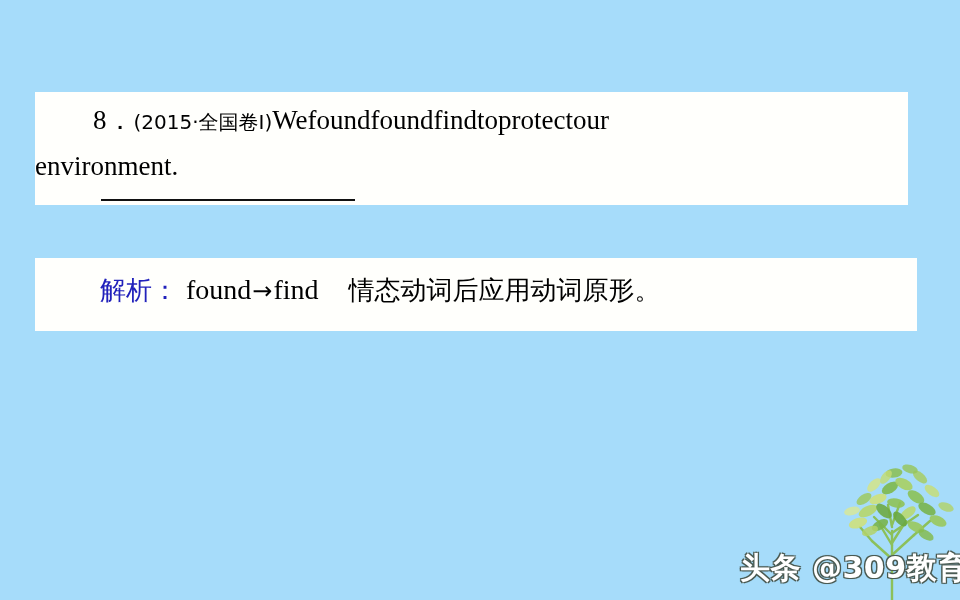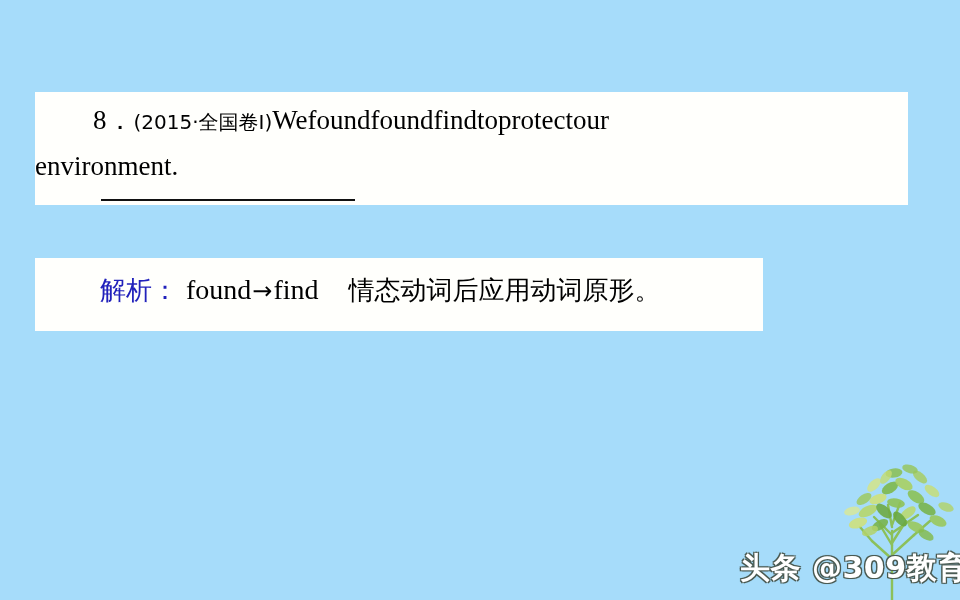--- a/index.html
+++ b/index.html
@@ -80,7 +80,7 @@
     position: absolute;
     left: 35px;
     top: 258px;
-    width: 728px;
+    width: 882px;
     height: 73px;
     background: #fffffc;
     box-sizing: border-box;

